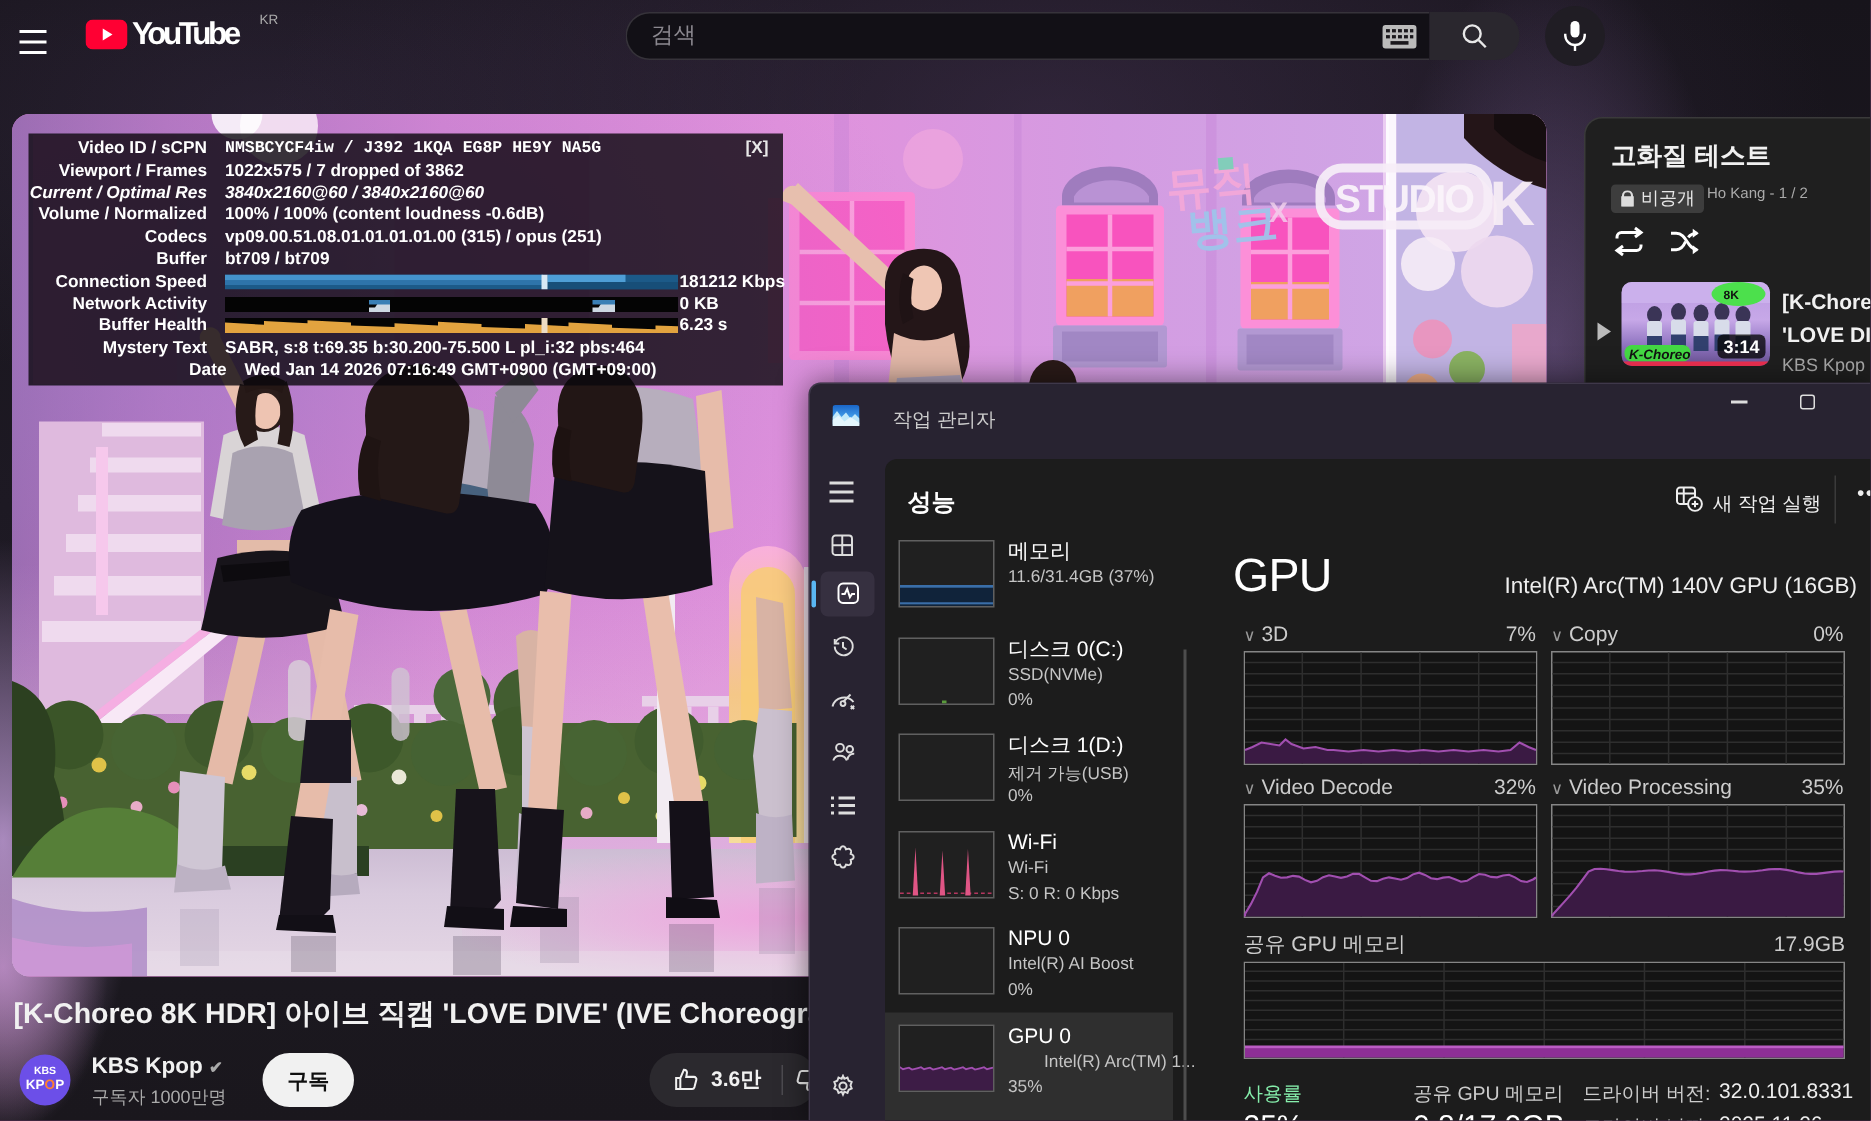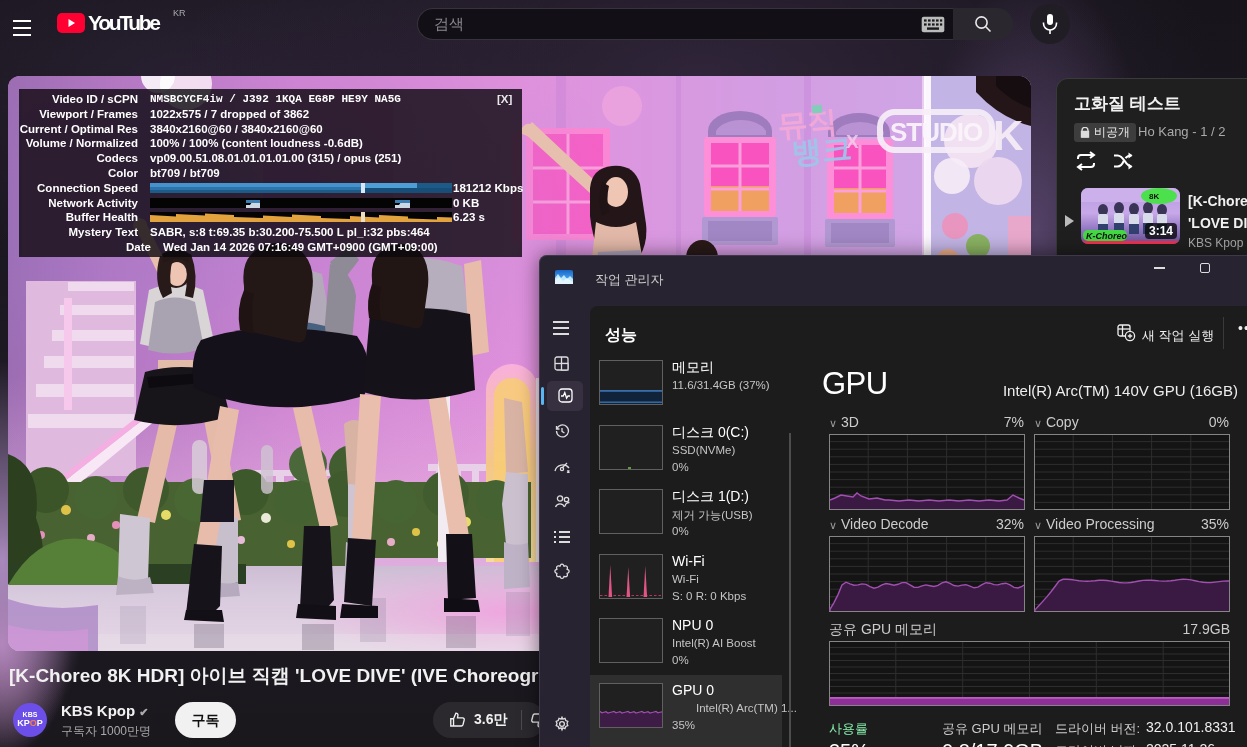--- a/index.html
+++ b/index.html
@@ -409,7 +409,7 @@
           <span class="slab">Viewport / Frames</span>
           <span class="sval">1022x575 / 7 dropped of 3862</span>
         </div>
-      <div class="srow" style="top:33.6px;">
+      <div class="srow" style="top:33.6px;font-style:italic;">
           <span class="slab">Current / Optimal Res</span>
           <span class="sval">3840x2160@60 / 3840x2160@60</span>
         </div>

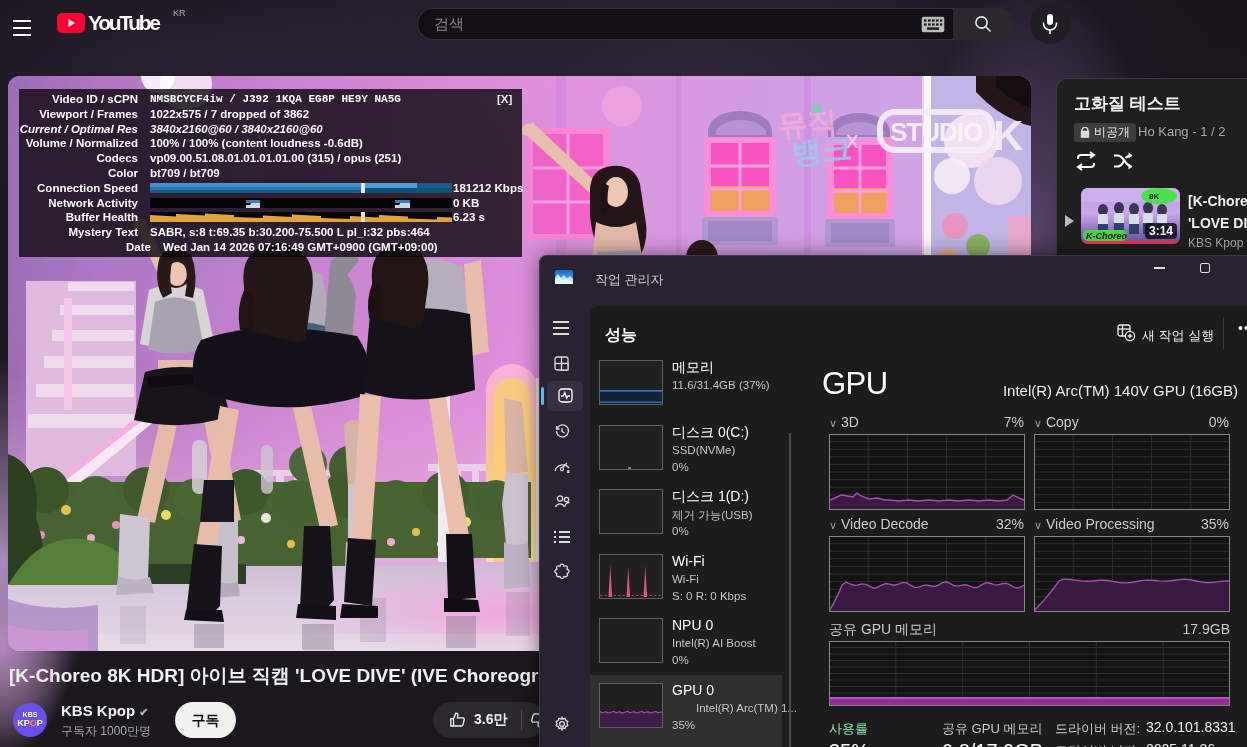--- a/index.html
+++ b/index.html
@@ -477,7 +477,7 @@
         </svg>
       <span style="color:#e8e8e8; font-size:12px;">비공개</span>
     </div>
-    <div class="abs" style="left:81px; top:45px; color:#aaa; font-size:13px;">Ho Kang - 1 / 2</div>
+    <div class="abs" style="left:81px; top:45px; color:#aaa; font-size:10px;">Ho Kang - 1 / 2</div>
     <svg class="abs" style="left:17px; top:70px;" width="24" height="24" viewBox="0 0 24 24" fill="none" stroke="#fff" stroke-width="2">
       <path d="M4 10 v-1 a3 3 0 0 1 3 -3 h12"></path>
         <path d="M16 3 l4 3 l-4 3"></path>

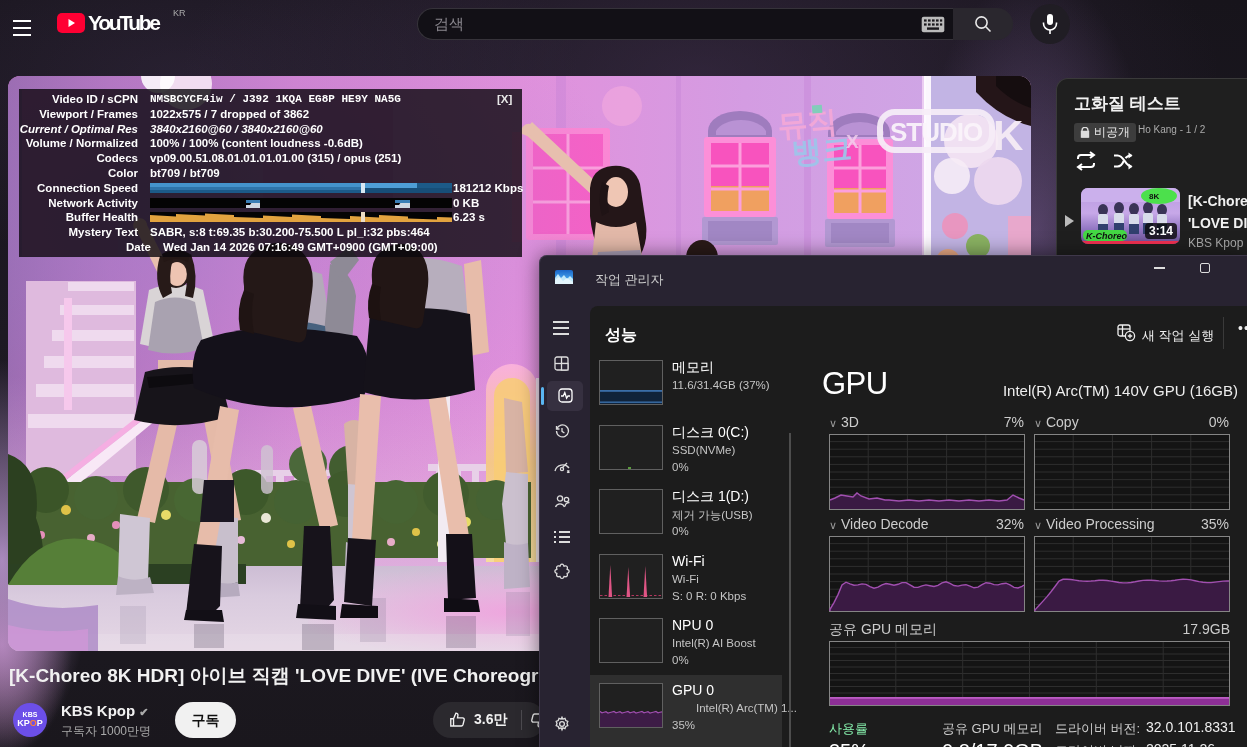--- a/index.html
+++ b/index.html
@@ -422,7 +422,7 @@
           <span class="sval">vp09.00.51.08.01.01.01.01.00 (315) / opus (251)</span>
         </div>
       <div class="srow" style="top:78px;">
-          <span class="slab">Color</span>
+          <span class="slab">Buffer</span>
           <span class="sval">bt709 / bt709</span>
         </div>
       <div class="srow" style="top:92.8px;">

